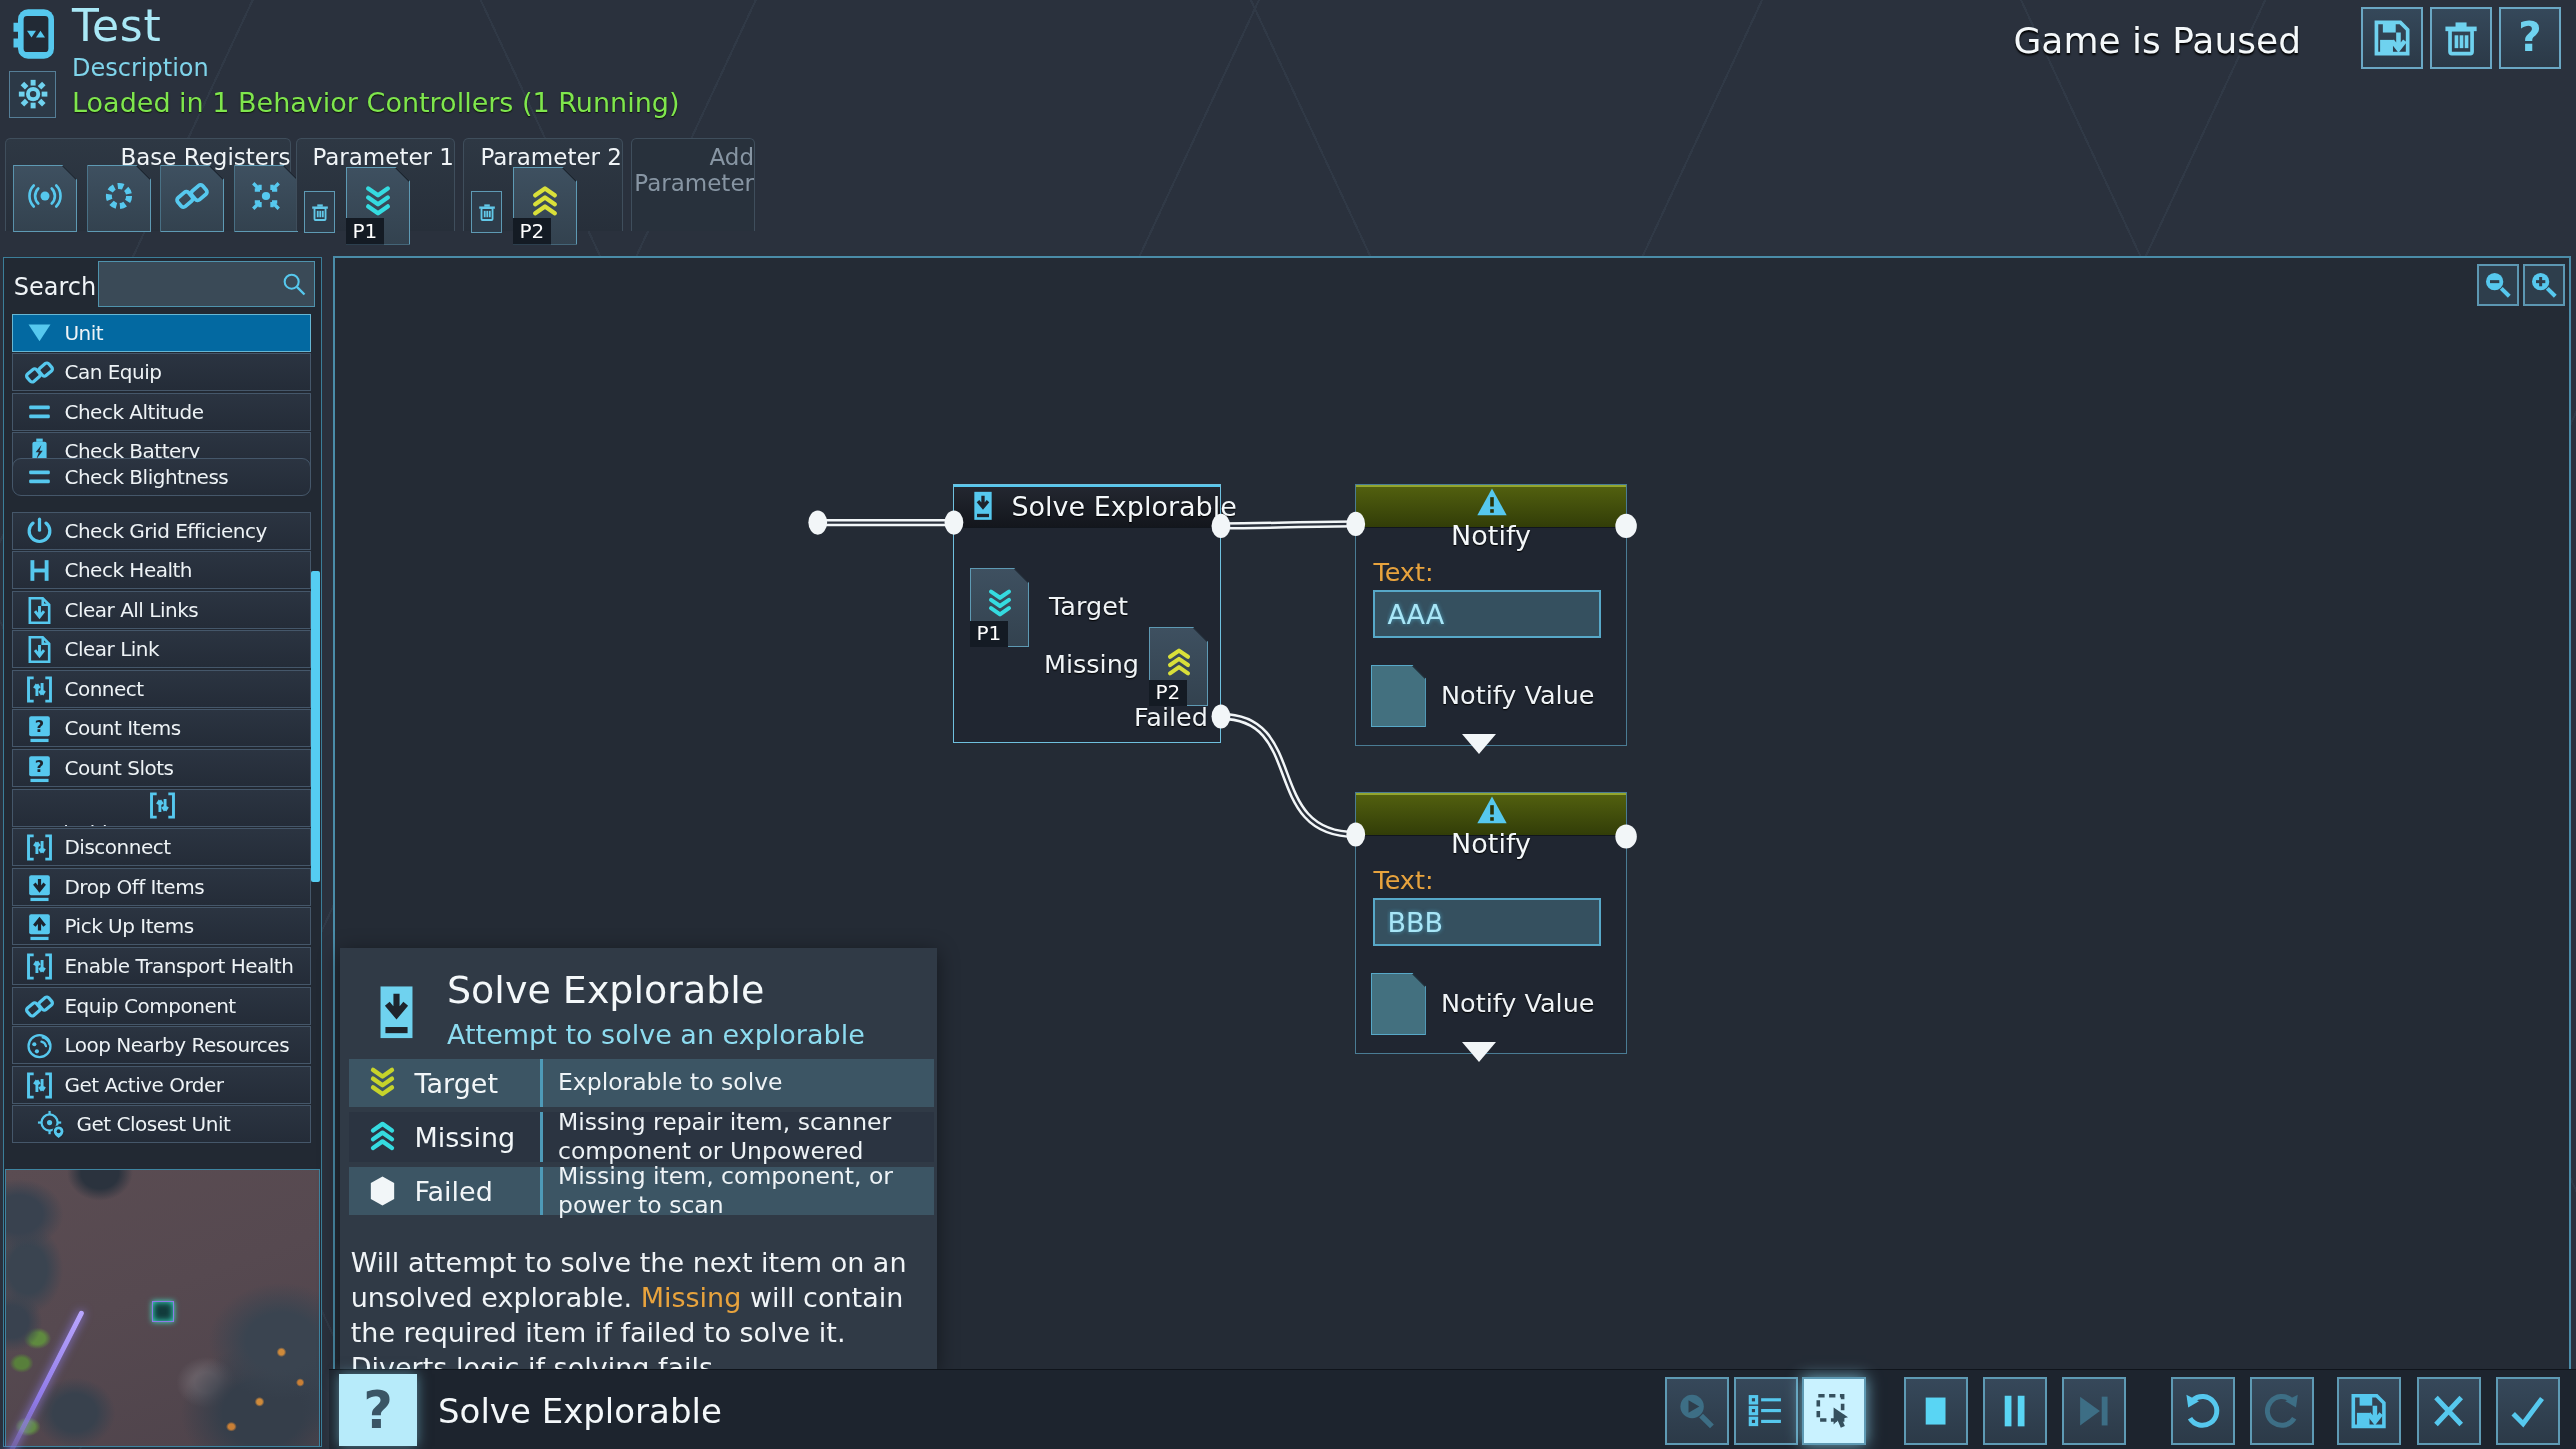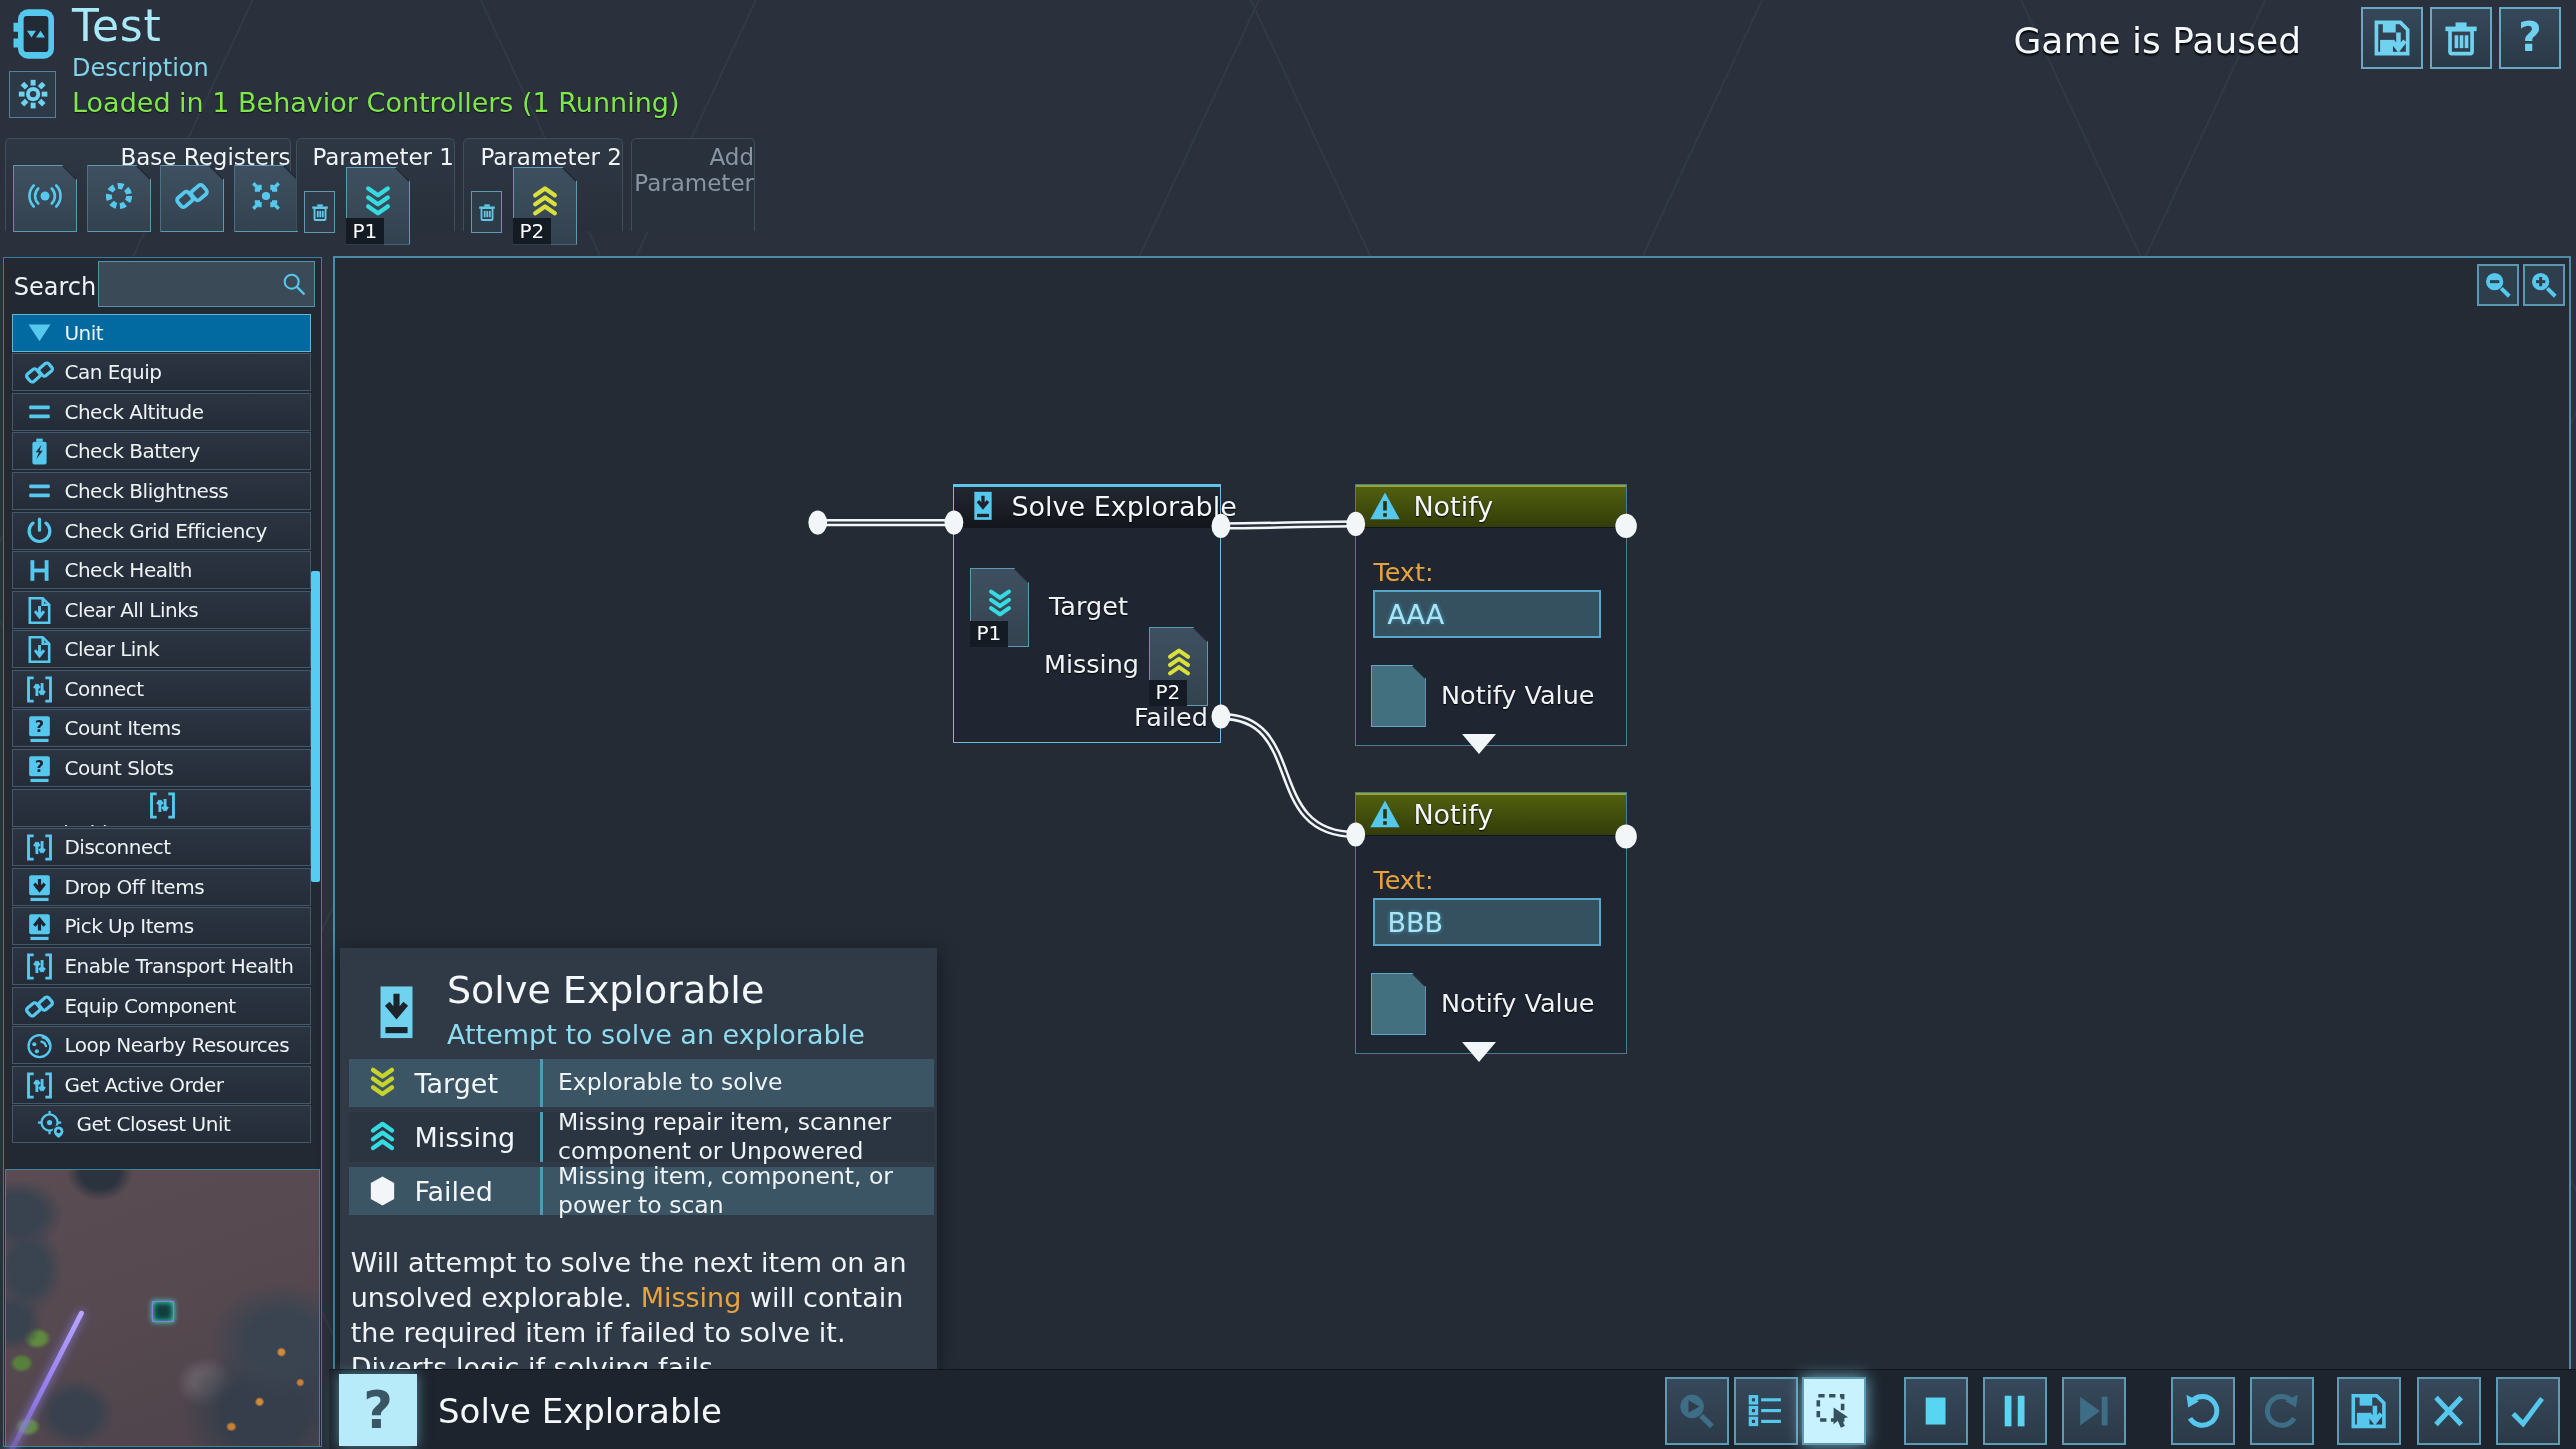--- a/index.html
+++ b/index.html
@@ -501,7 +501,7 @@
           </span>
           <span class="cmd-label">Check Battery</span>
         </div>
-        <div class="cmd" style="top: 214px;">
+        <div class="cmd" style="top: 200px; border-radius: 9px;">
           <span class="cmd-ic ic">
             <svg viewBox="0 0 48 48" aria-hidden="true">
               <rect x="8" y="13" width="32" height="6" rx="2" fill="currentColor"></rect>

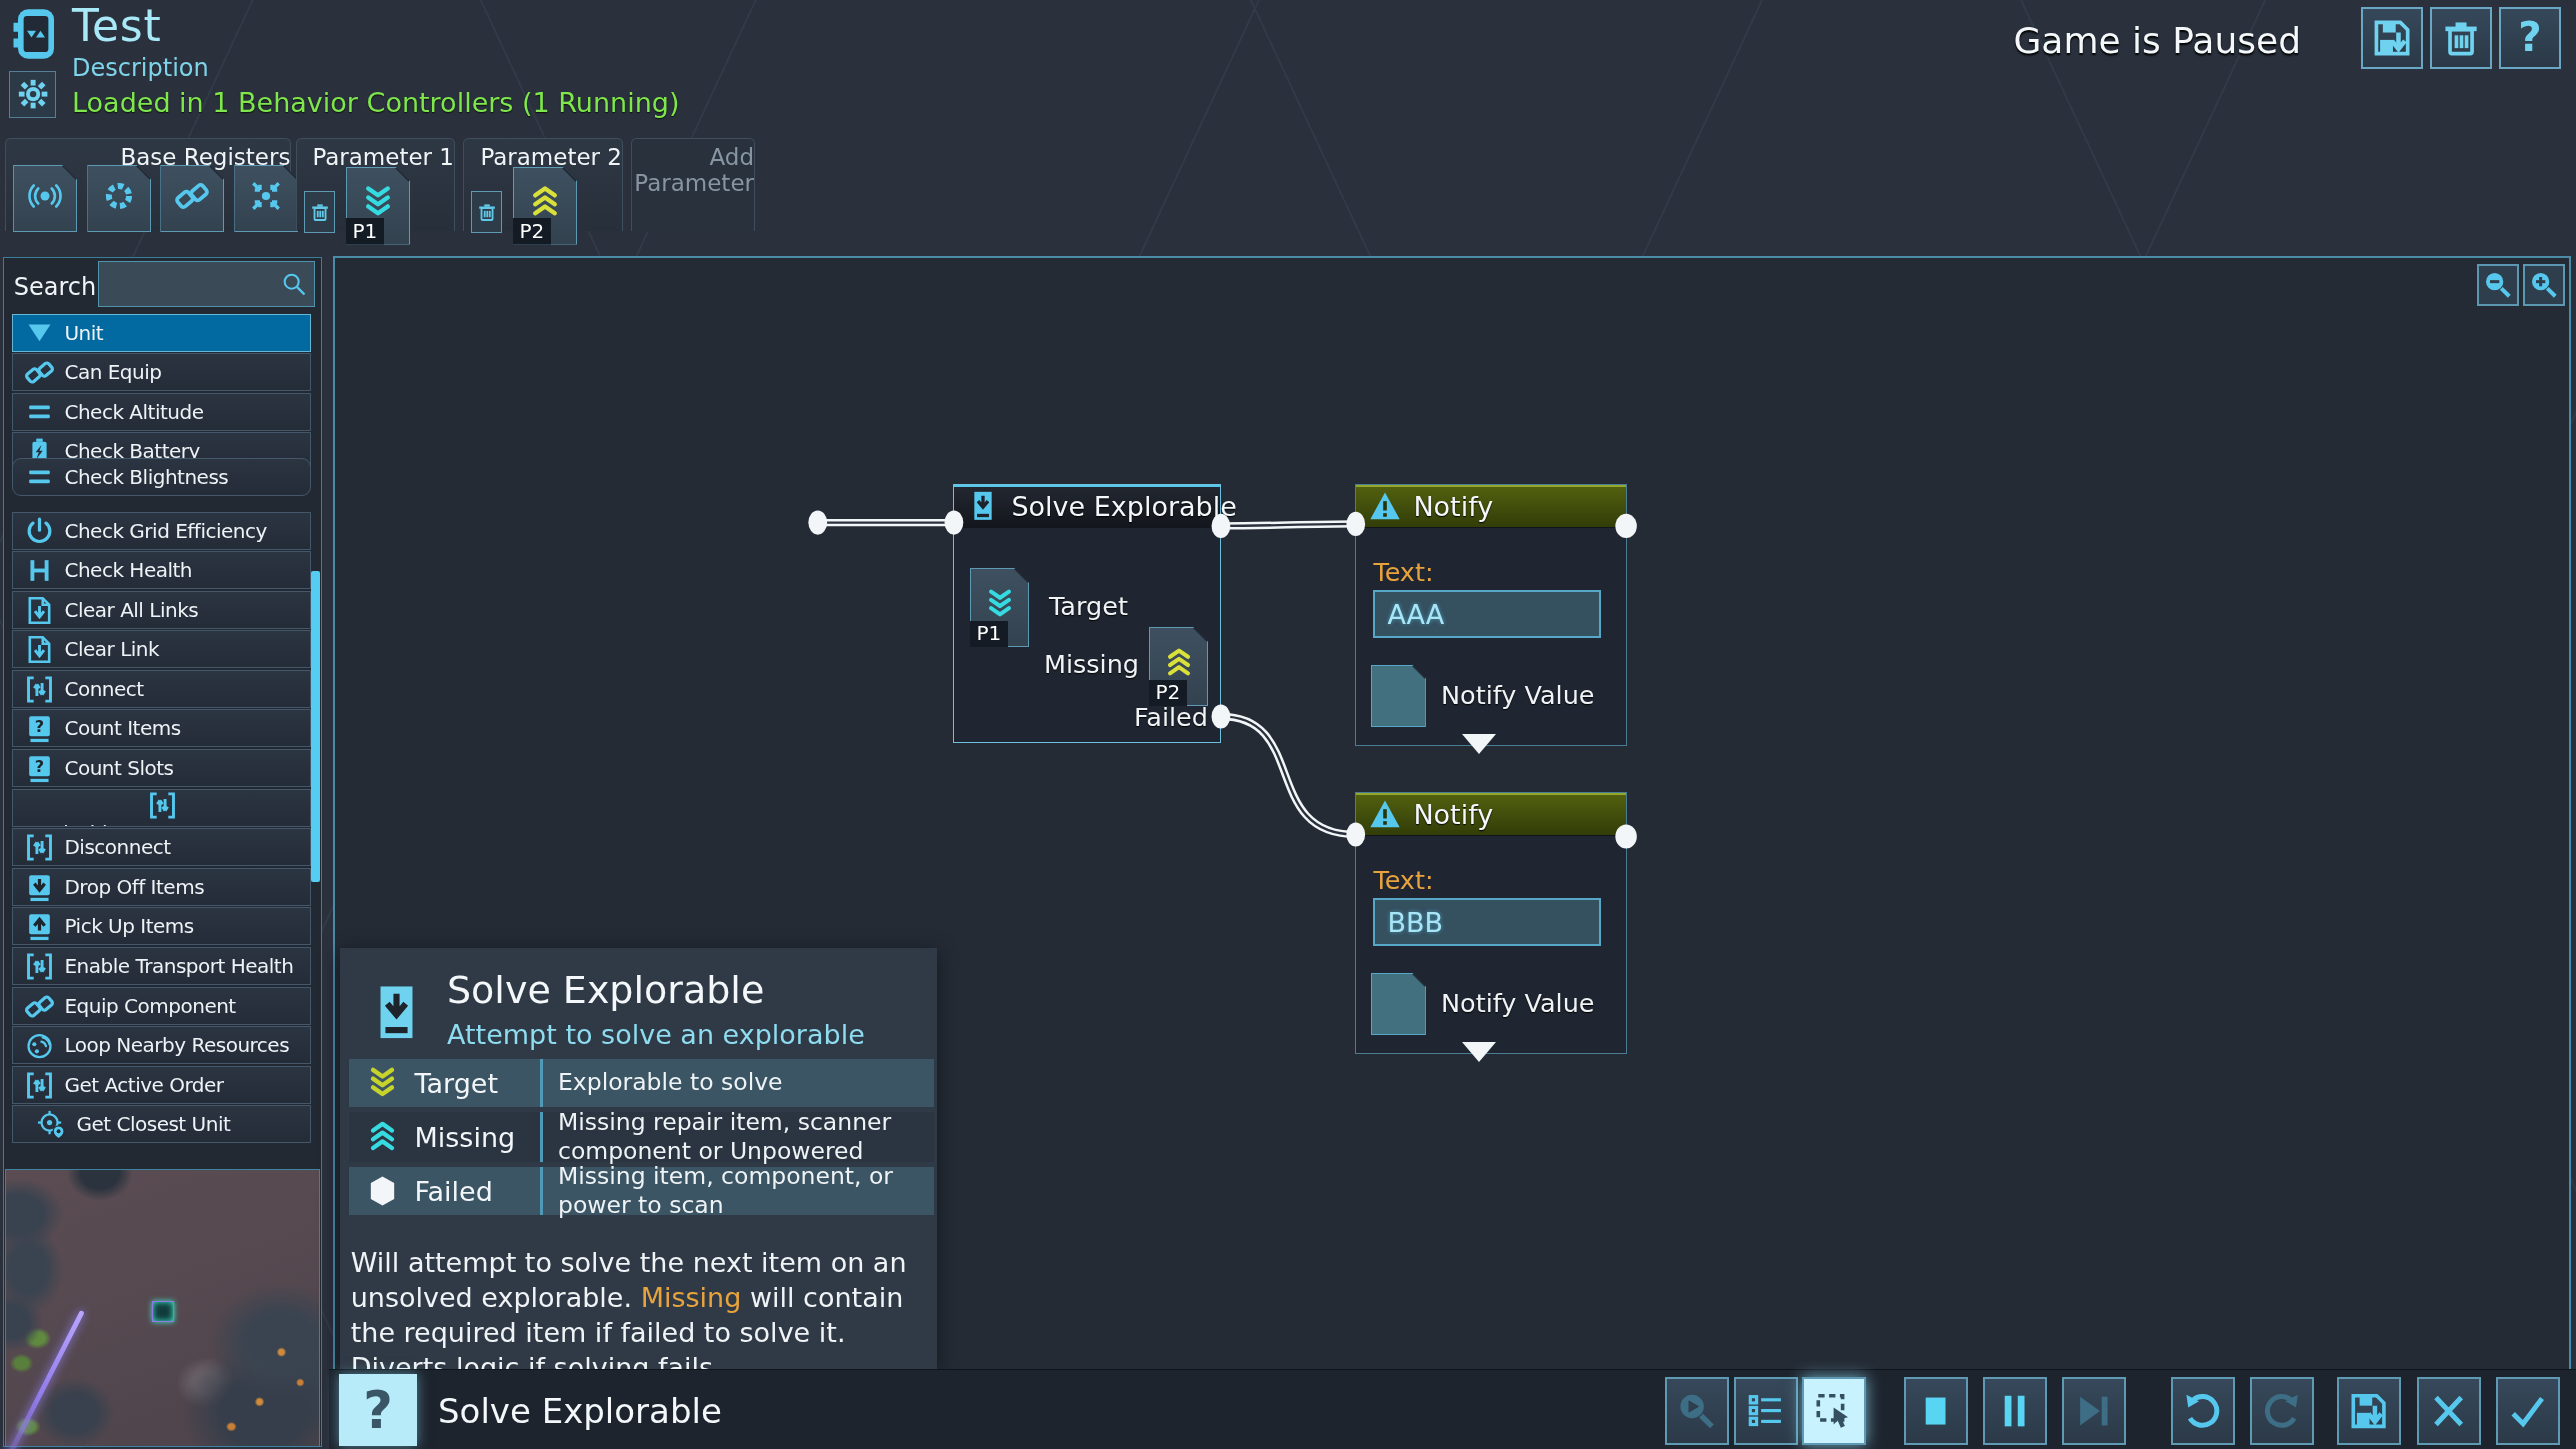--- a/index.html
+++ b/index.html
@@ -89,7 +89,7 @@
              border-bottom:0.7px solid #11161d;}
   .head-teal{background:linear-gradient(#14645c,#0a3f3b);box-shadow:inset 0 2px 0 #2b9b90;}
   .head-dark{background:linear-gradient(#242831,#13161c);box-shadow:inset 0 2px 0 #56c8ee;}
-  .head-olive{background:linear-gradient(#53610f,#323d08);box-shadow:inset 0 2px 0 #93a62e;}
+  .head-olive{background:linear-gradient(#53610f,#323d08);box-shadow:inset 0 2px 0 #93a62e;flex-direction:column;}
   .nh-ic{width:32px;height:35px;margin:0 12px 0 13.4px;color:#56c8ee;flex:0 0 auto;}
   .nh-label{font-size:27px;color:#f4f8fa;text-shadow:0 1.3px 1.3px #000;white-space:nowrap;}
   .port-label{position:absolute;font-size:25.5px;color:#f0f4f7;text-shadow:0 1.3px 1.3px #000;white-space:nowrap;}

